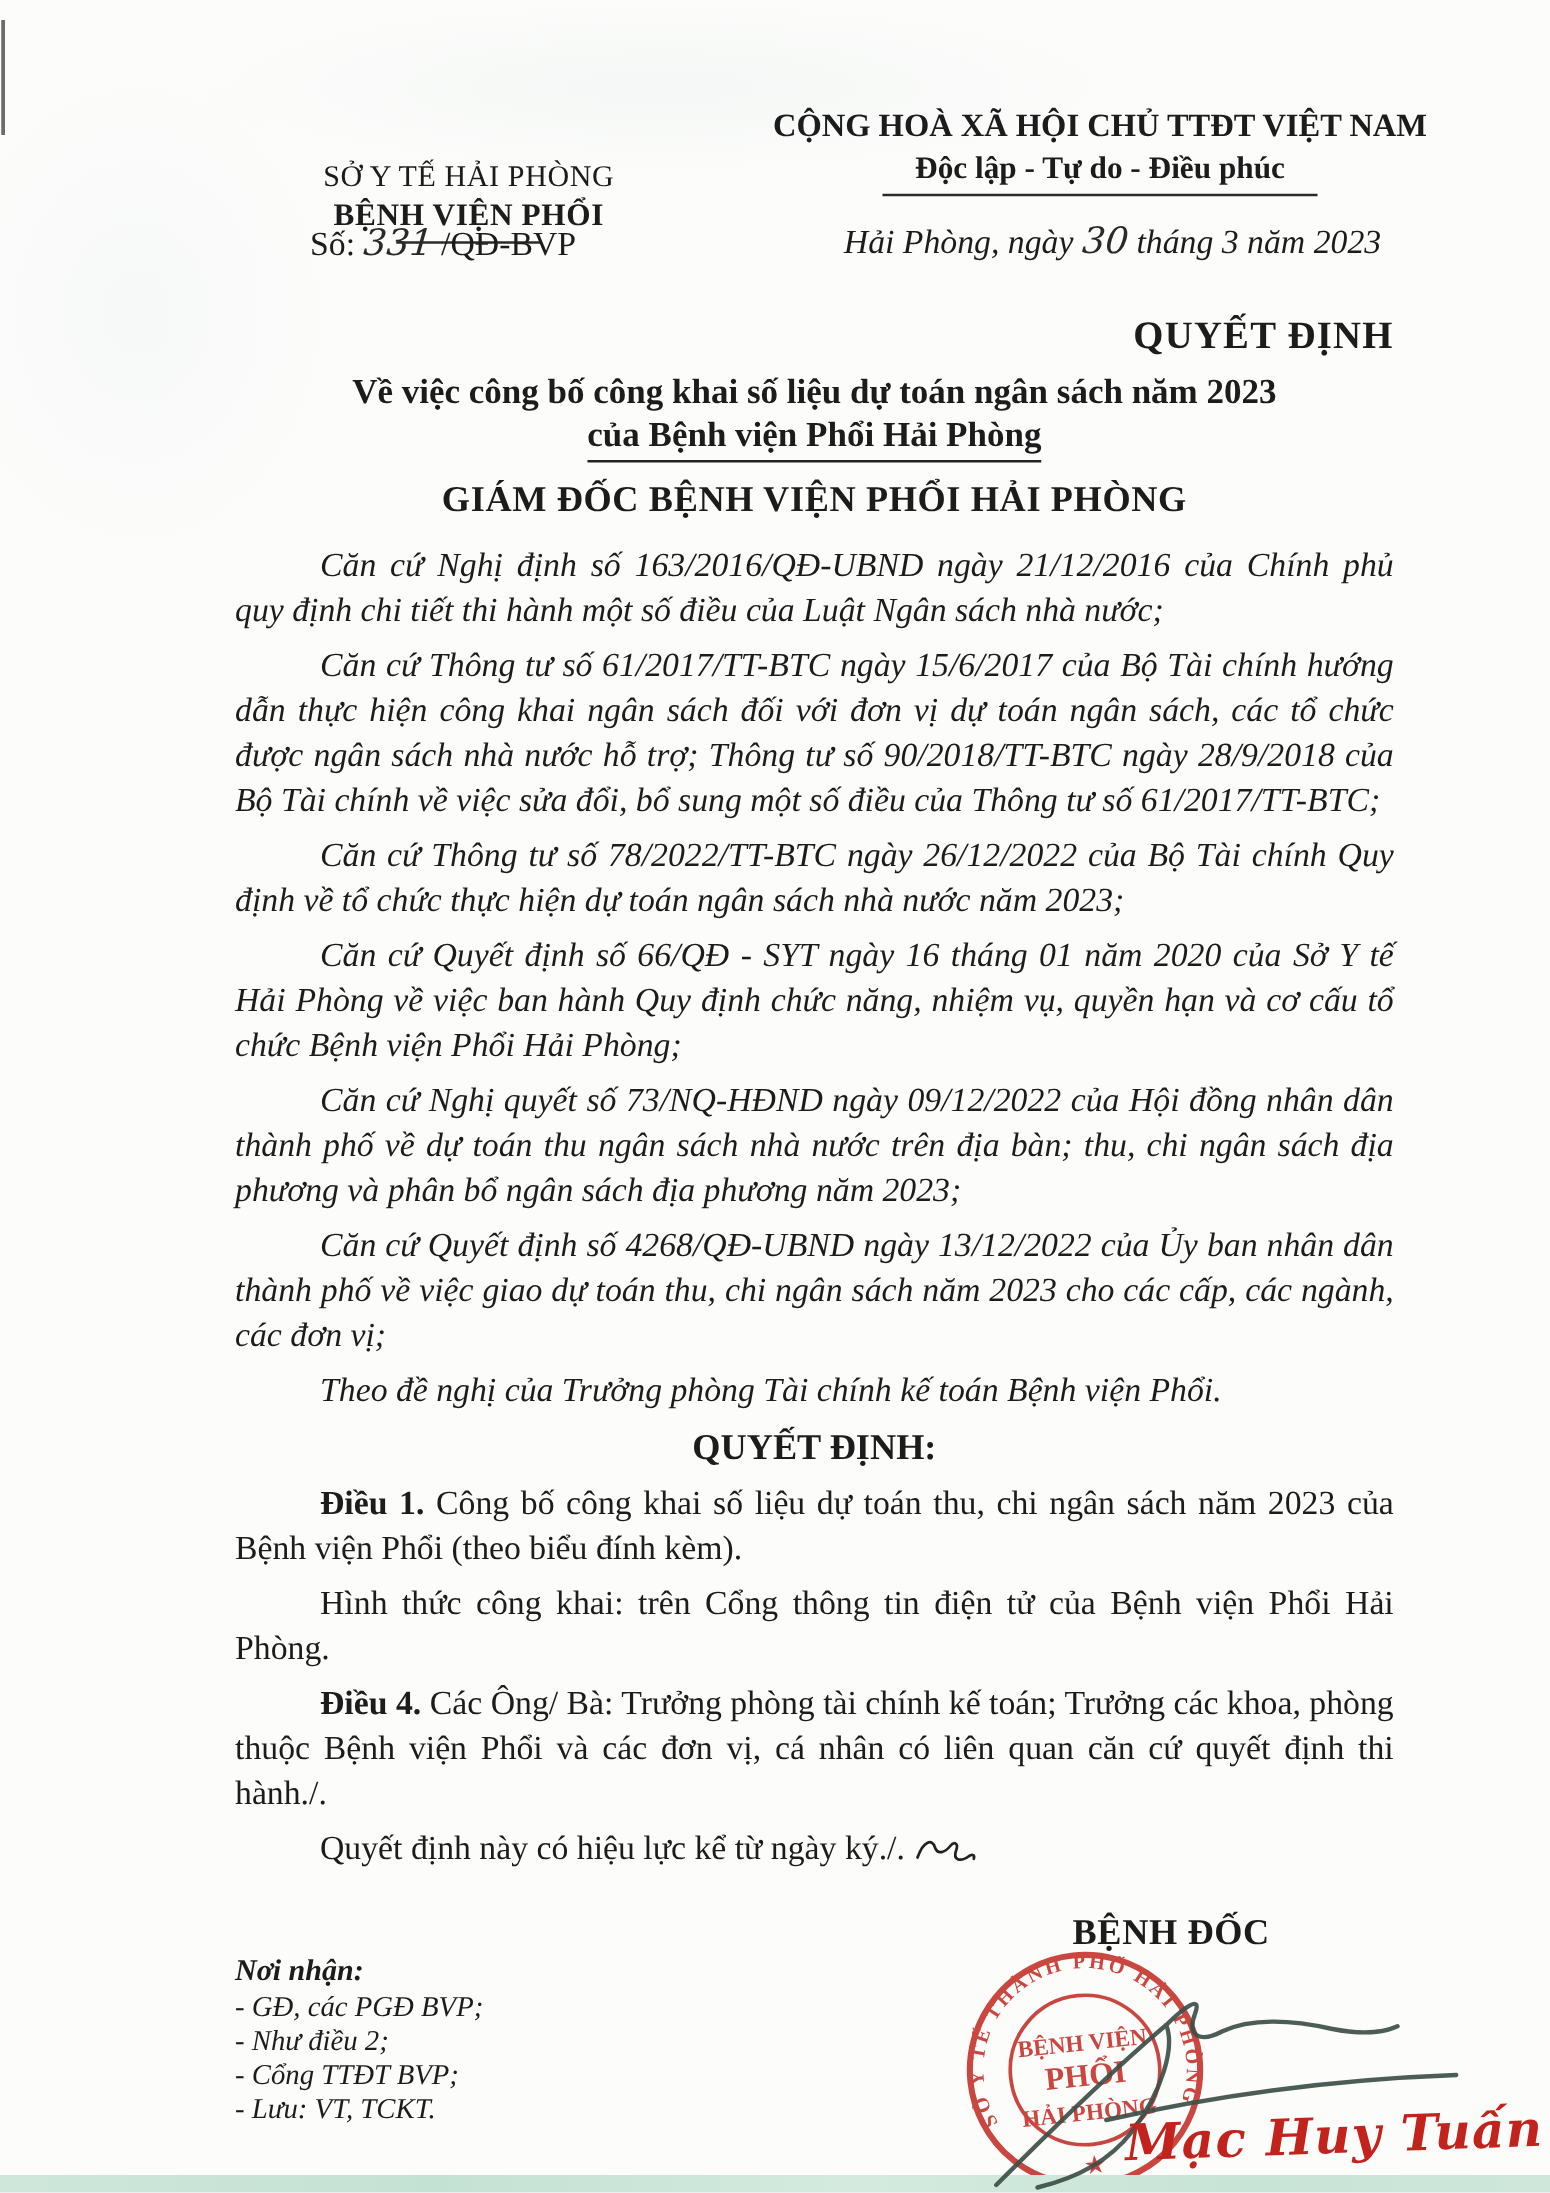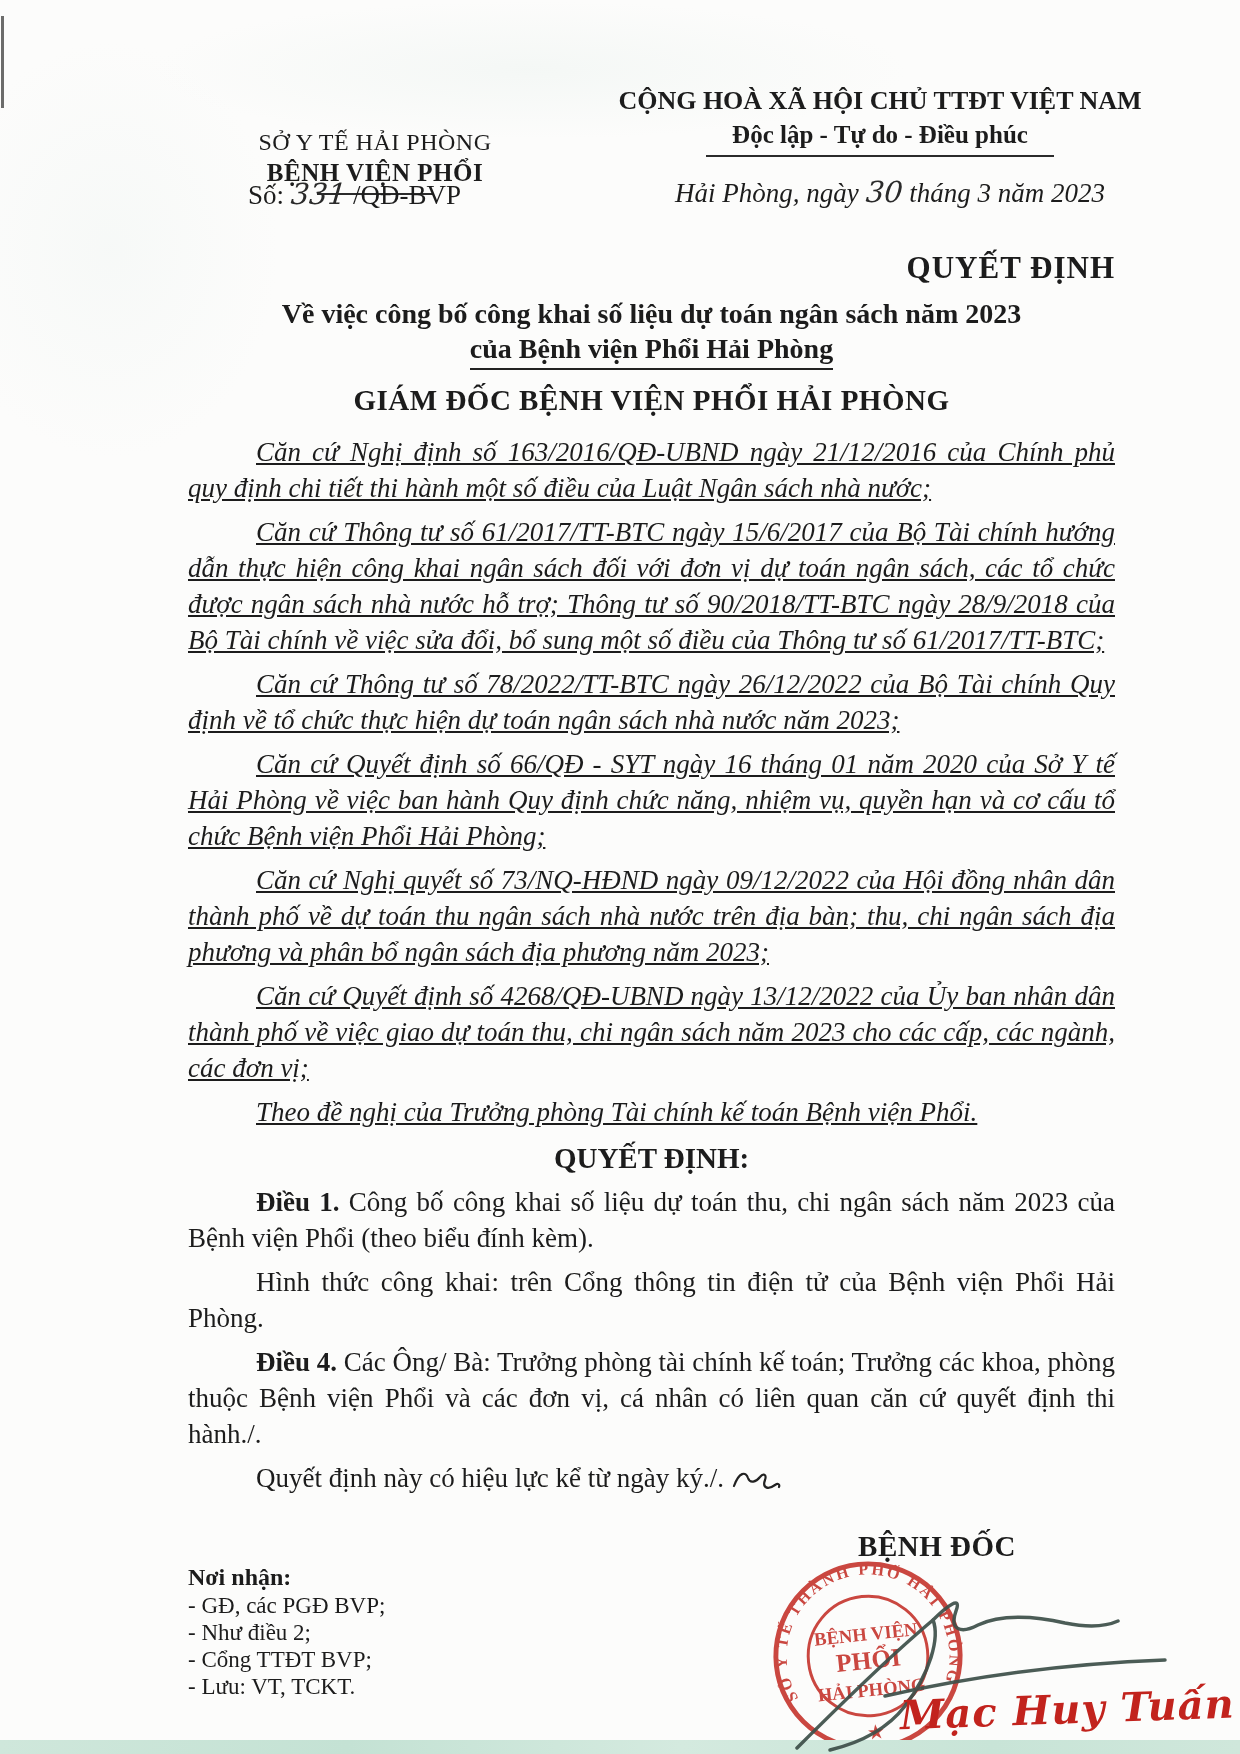--- a/index.html
+++ b/index.html
@@ -48,7 +48,7 @@
   
   .body-flow{left:188px;top:434px;width:927px;font-size:27px;line-height:36px;text-align:justify;}
   .body-flow p{margin:0 0 8px 0;text-indent:68px;}
-  .recital{font-style:italic;text-decoration:underline;}
+  .recital{font-style:italic;}
   .decision-heading{text-align:center;font-size:29px;font-weight:bold;line-height:40px;margin:8px 0 6px 0;font-style:normal;}
   .article{font-style:normal;}
   .article .b{font-weight:bold;}

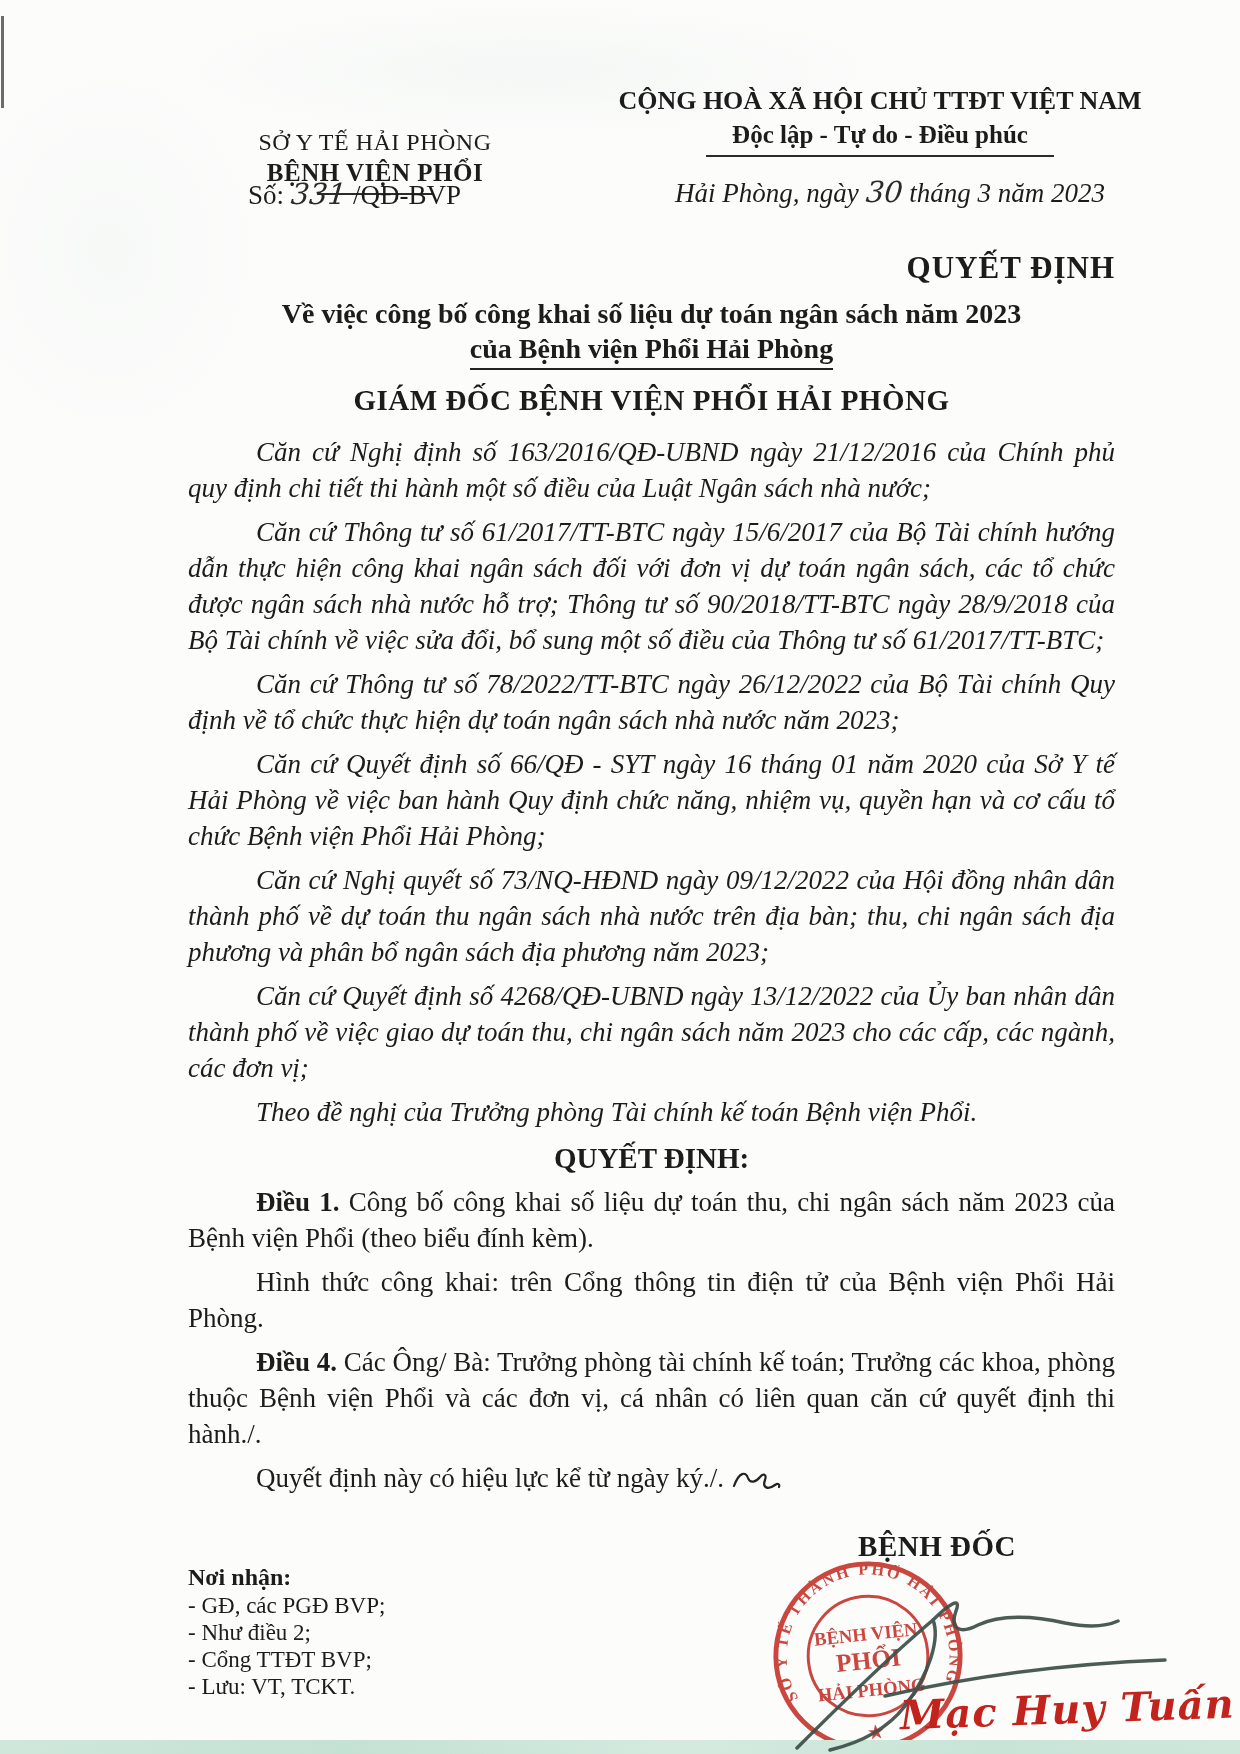--- a/index.html
+++ b/index.html
@@ -64,7 +64,7 @@
     font-size:40px;color:#c2231d;transform:rotate(-2deg);letter-spacing:1px;white-space:nowrap;}
 
   
-  .recipients{left:188px;top:1562px;width:330px;z-index:4;}
+  .recipients{left:188px;top:1562px;width:330px;z-index:4;font-style:italic;}
   .recipients .label{font-size:24px;font-weight:bold;line-height:30px;}
   .recipients .item{font-size:23px;line-height:27px;}
 </style>

